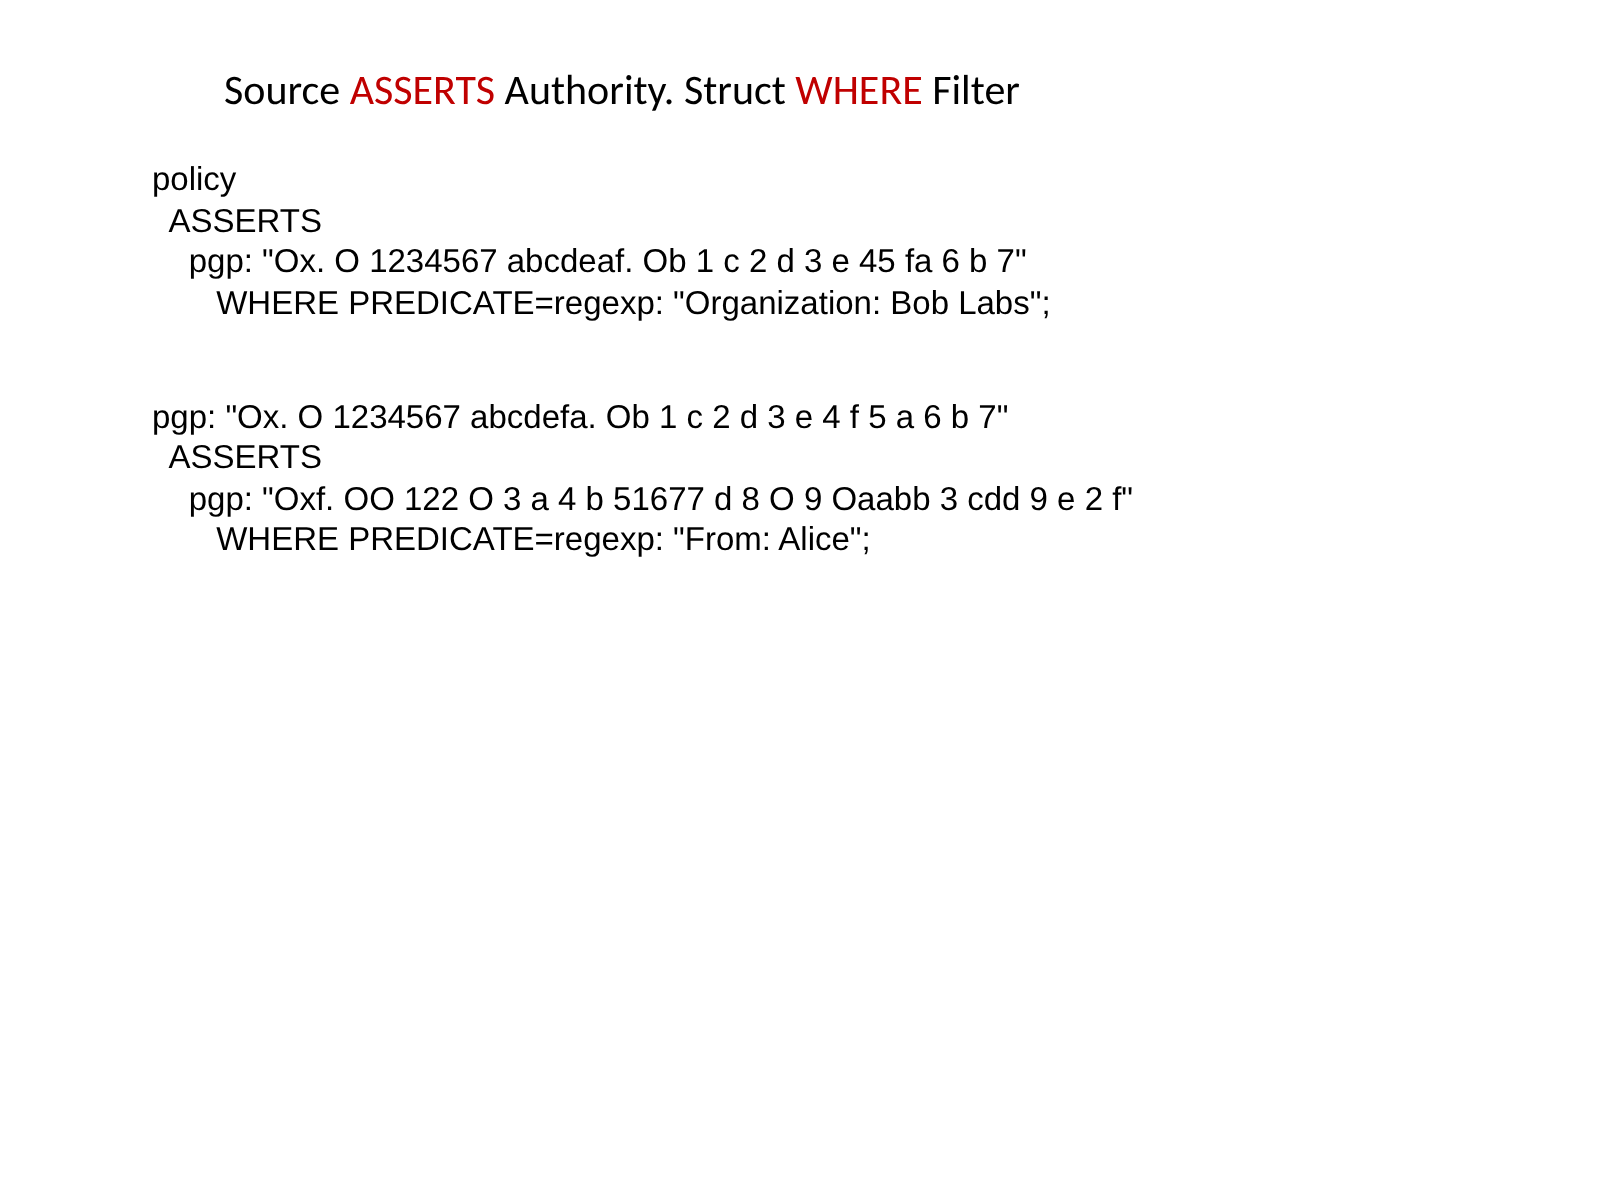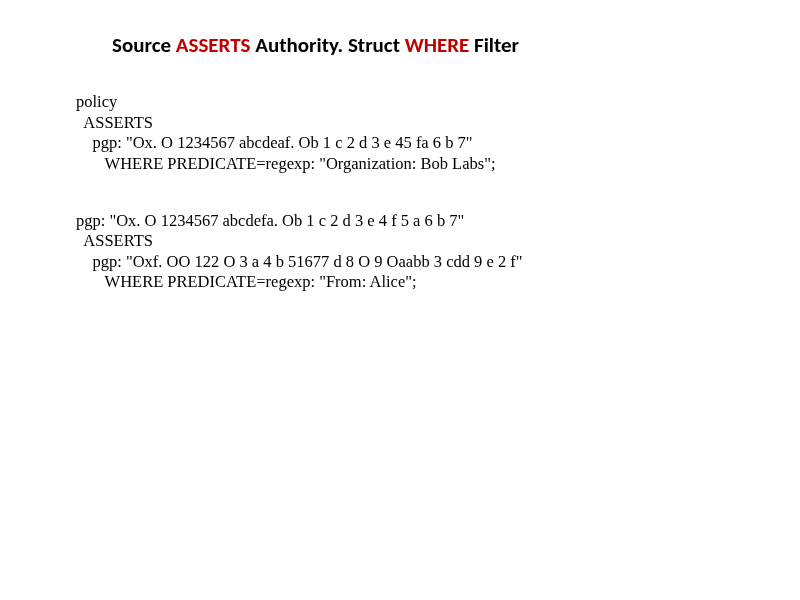--- a/index.html
+++ b/index.html
@@ -25,9 +25,9 @@
   .syntax-line {
     font-family: Calibri, "Segoe UI", Arial, sans-serif;
     font-size: 21px;
-    font-weight: 700;
+    font-weight: 400;
     margin-left: 88px;
-    margin-bottom: 34px;
+    margin-bottom: 22px;
   }
   .syntax-line .red { color: #c00000; }
   .code-block {

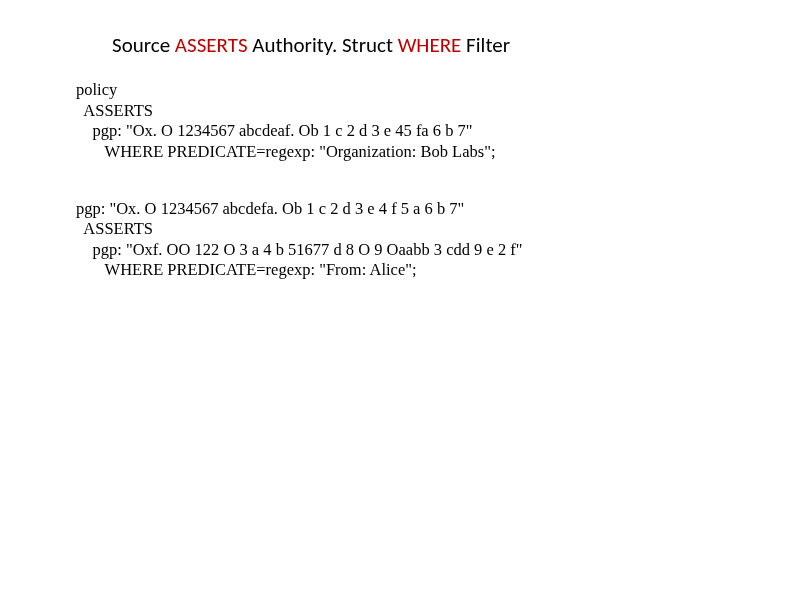--- a/index.html
+++ b/index.html
@@ -31,7 +31,7 @@
   }
   .syntax-line .red { color: #c00000; }
   .code-block {
-    font-family: Liberation Serif, serif;
+    font-family: Liberation Sans, sans-serif;
     font-size: 16.5px;
     line-height: 1.25;
     margin-left: 52px;

